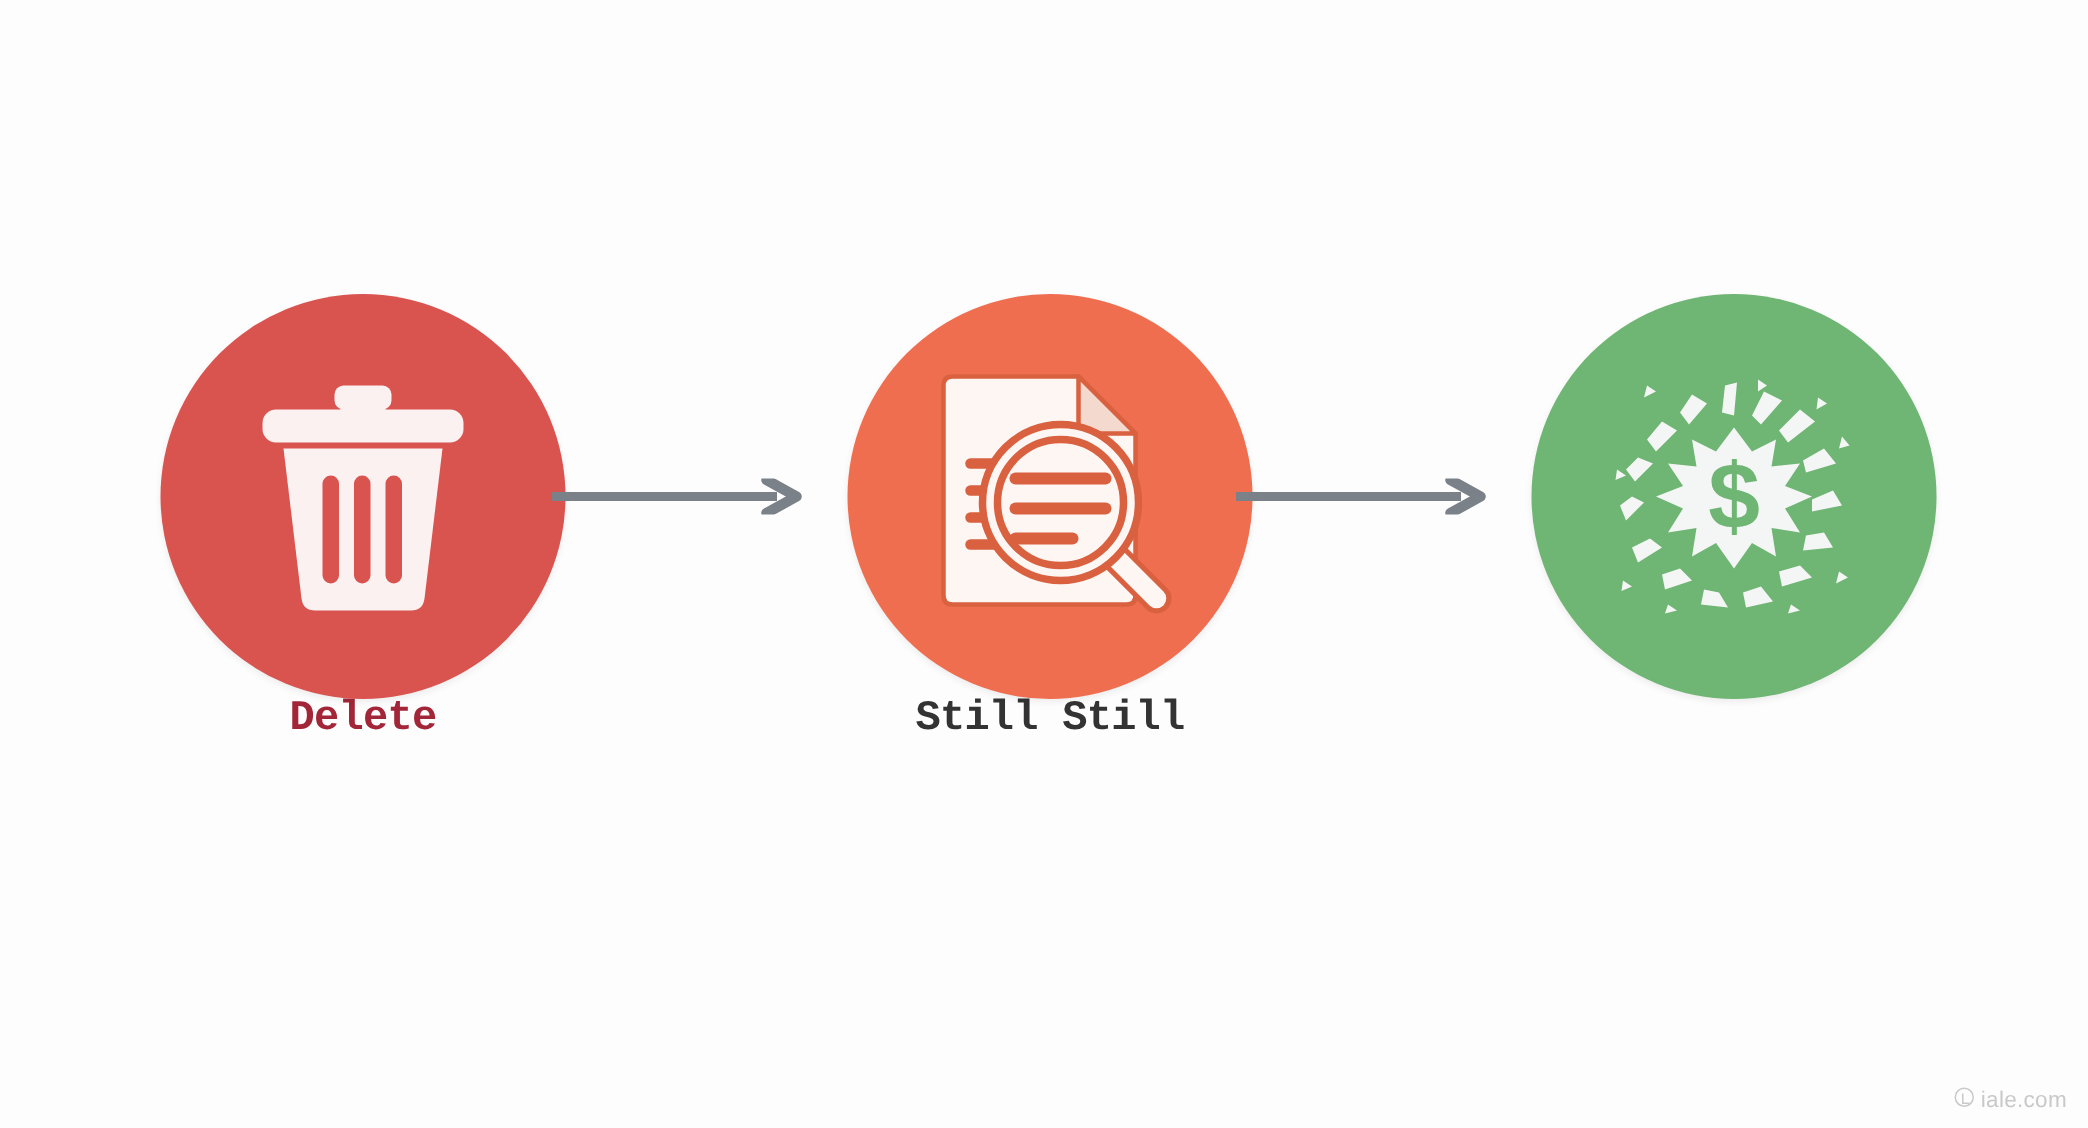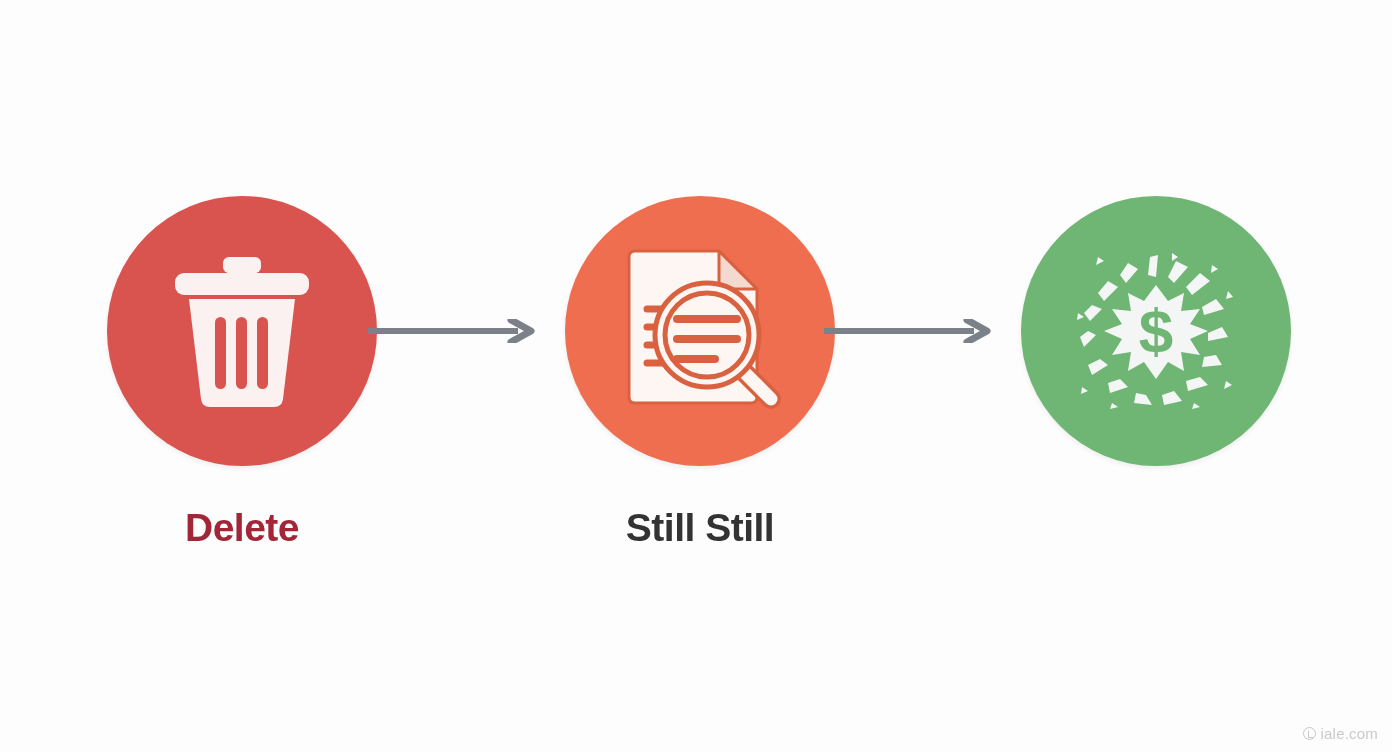--- a/index.html
+++ b/index.html
@@ -49,12 +49,12 @@
   .circle svg { display:block; }
 
   .step-label {
-    margin-top:42px;
-    font-size:39px;
+    font-size:28px;
     font-weight:bold;
     letter-spacing:-0.5px;
     line-height:1;
     white-space:nowrap;
+    font-family:Liberation Mono, monospace;
   }
   .label-delete { color:#a32638; }
   .label-dark   { color:#333333; }

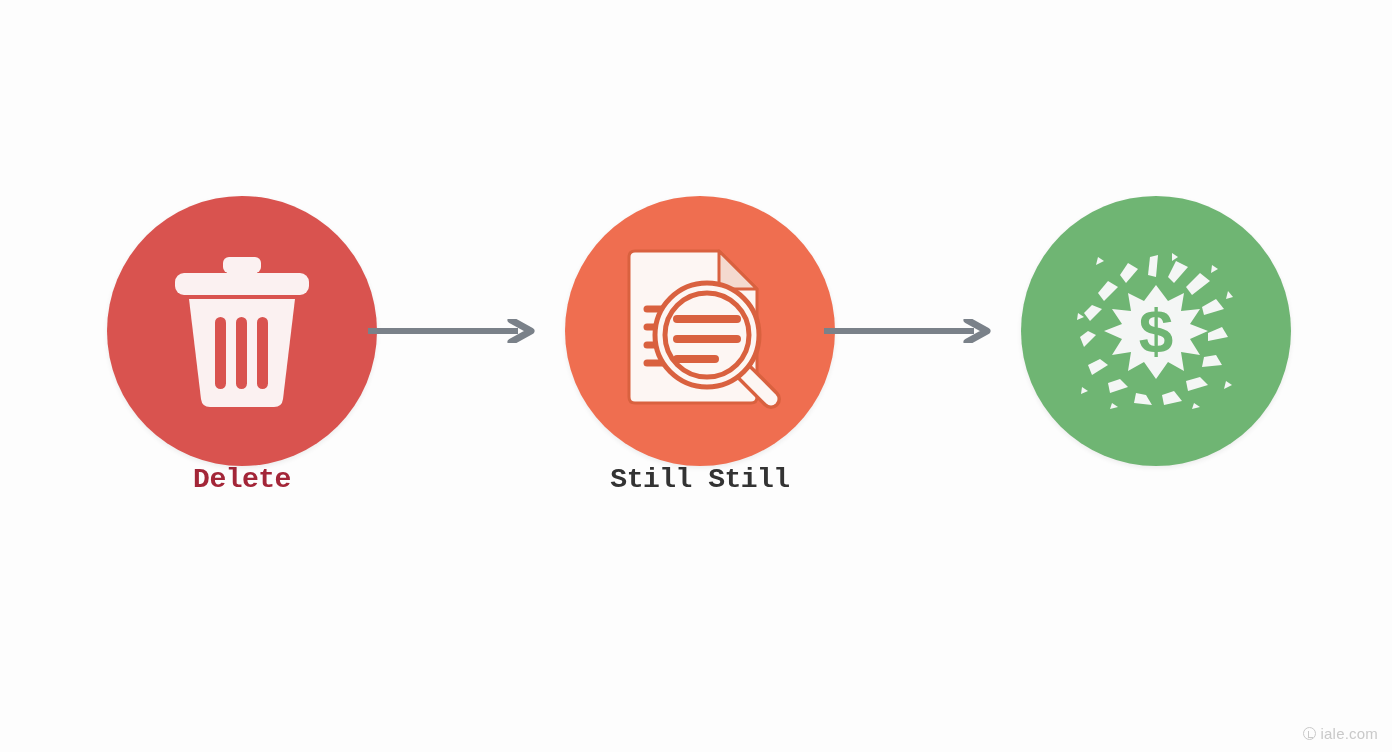--- a/index.html
+++ b/index.html
@@ -76,7 +76,6 @@
     color:#c9c9c9;
     letter-spacing:0.2px;
     display:flex;
-    align-items:center;
     gap:5px;
     user-select:none;
   }

